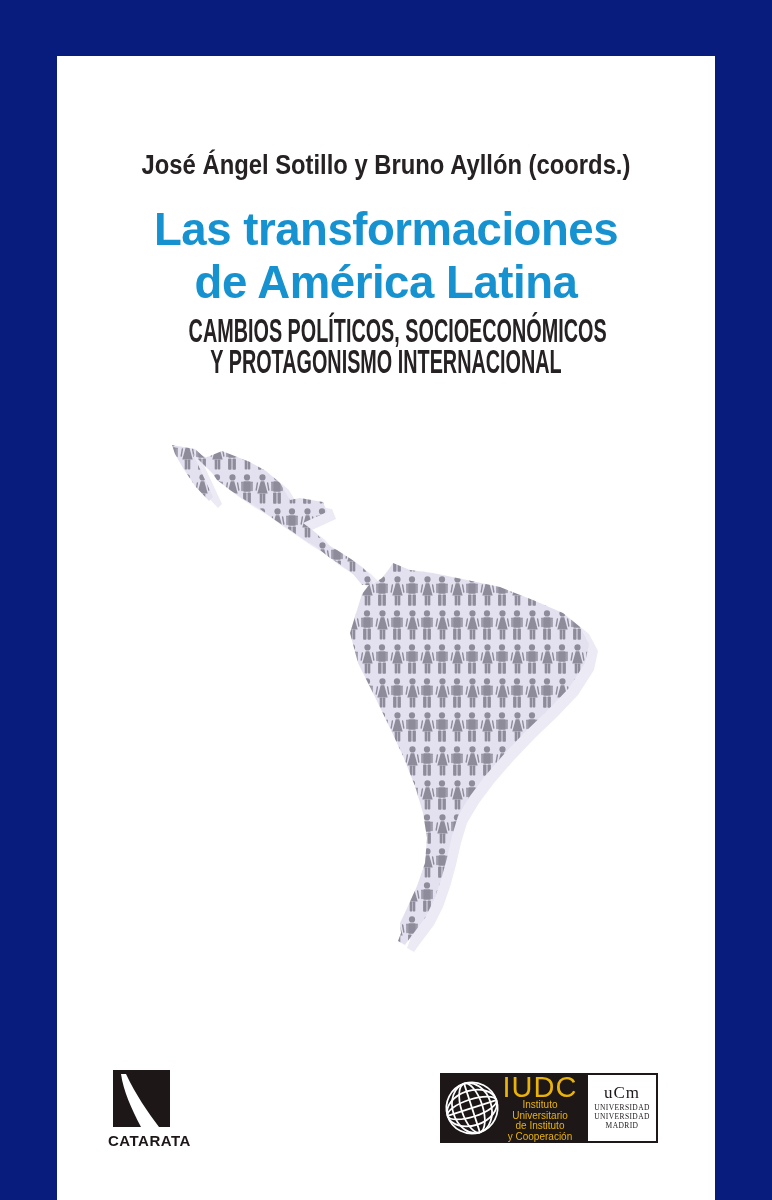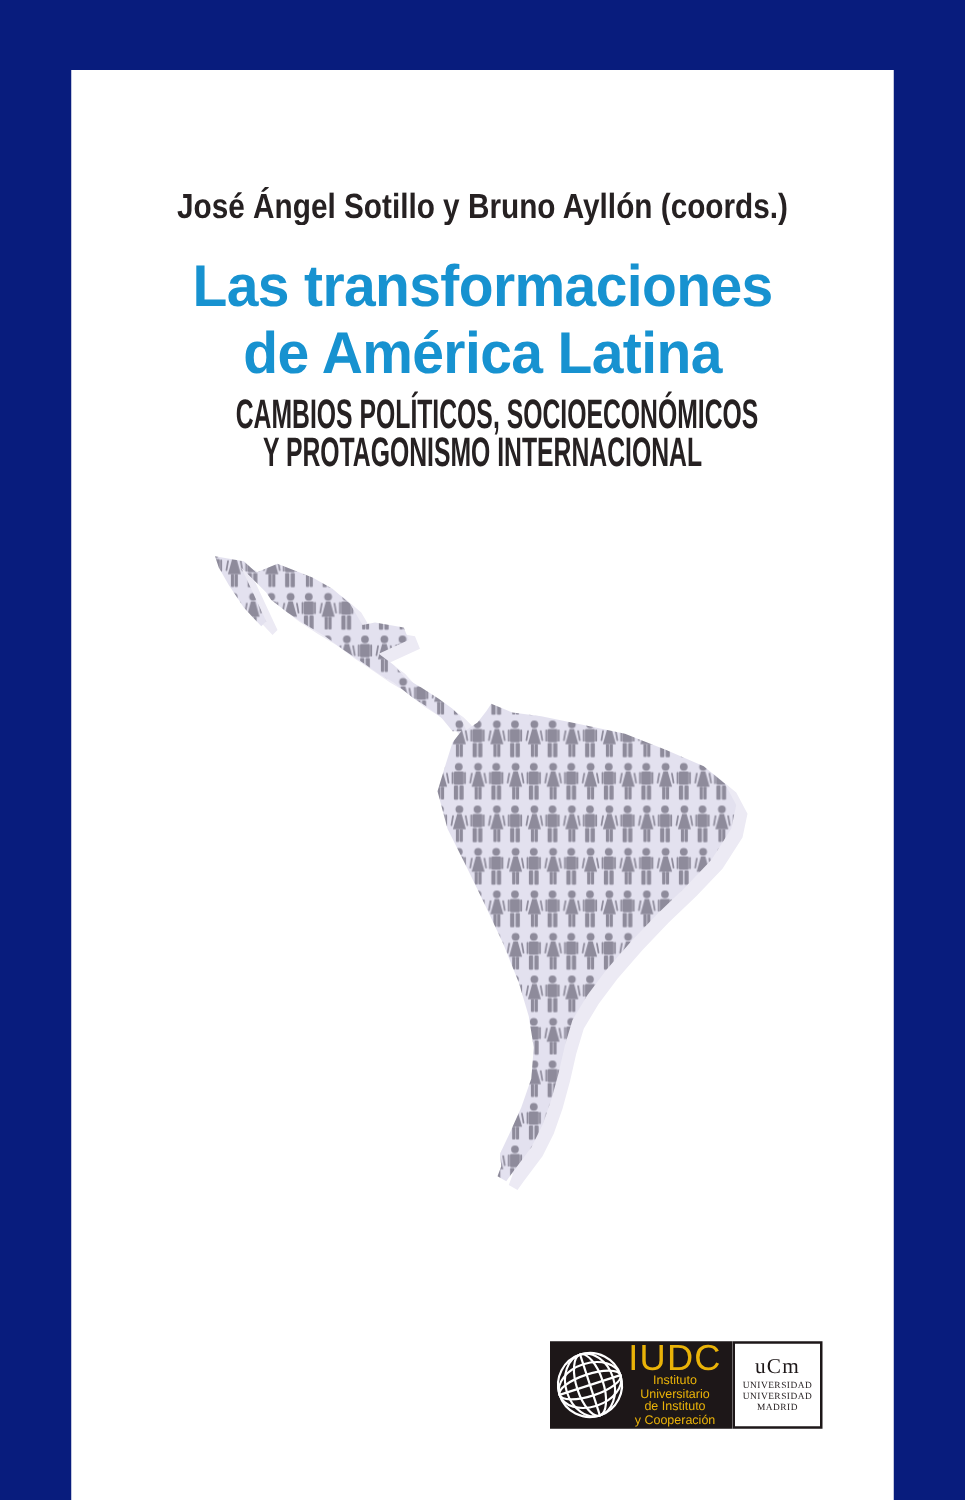--- a/index.html
+++ b/index.html
@@ -129,6 +129,13 @@
     <path fill="url(#people)" d="M7,7 L30,11 L40,20 L57,13 L85,24 L101,33 L115,45 L125,62 L135,60 L158,64 L162,74 L138,85 L150,94 L160,105 L172,112 L186,121 L197,129 L203,135 L208,146 L217,140 L224,131 L228,125 L245,132 L268,135 L302,142 L335,149 L368,162 L398,175 L415,189 L424,206 L420,225 L404,250 L383,272 L361,293 L340,315 L320,338 L305,358 L293,378 L287,398 L282,420 L276,442 L269,462 L260,480 L251,492 L245,500 L240,507 L233,503 L236,495 L235,485 L243,468 L252,448 L260,425 L262,400 L258,375 L250,348 L238,318 L224,288 L208,255 L193,225 L185,195 L192,172 L197,156 L204,147 L197,147 L188,136 L176,127 L165,120 L150,108 L138,101 L125,92 L110,82 L95,71 L80,62 L65,52 L52,42 L48,36 L28,16 L48,59 L44,63 L30,48 L18,30 L10,16 Z"></path>
   </svg>
 
+  <div class="catarata">
+    <svg width="57" height="57" viewBox="0 0 57 57" aria-hidden="true">
+      <rect width="57" height="57" fill="#1d1718"></rect>
+      <path d="M8,4 L13,4 C23,25 34,41 46,57 L28,57 C18,38 10.5,21 8,4 Z" fill="#ffffff"></path>
+    </svg>
+    <div class="catarata-word">CATARATA</div>
+  </div>
 
   <div class="iudc-ucm">
     <div class="iudc-black">

